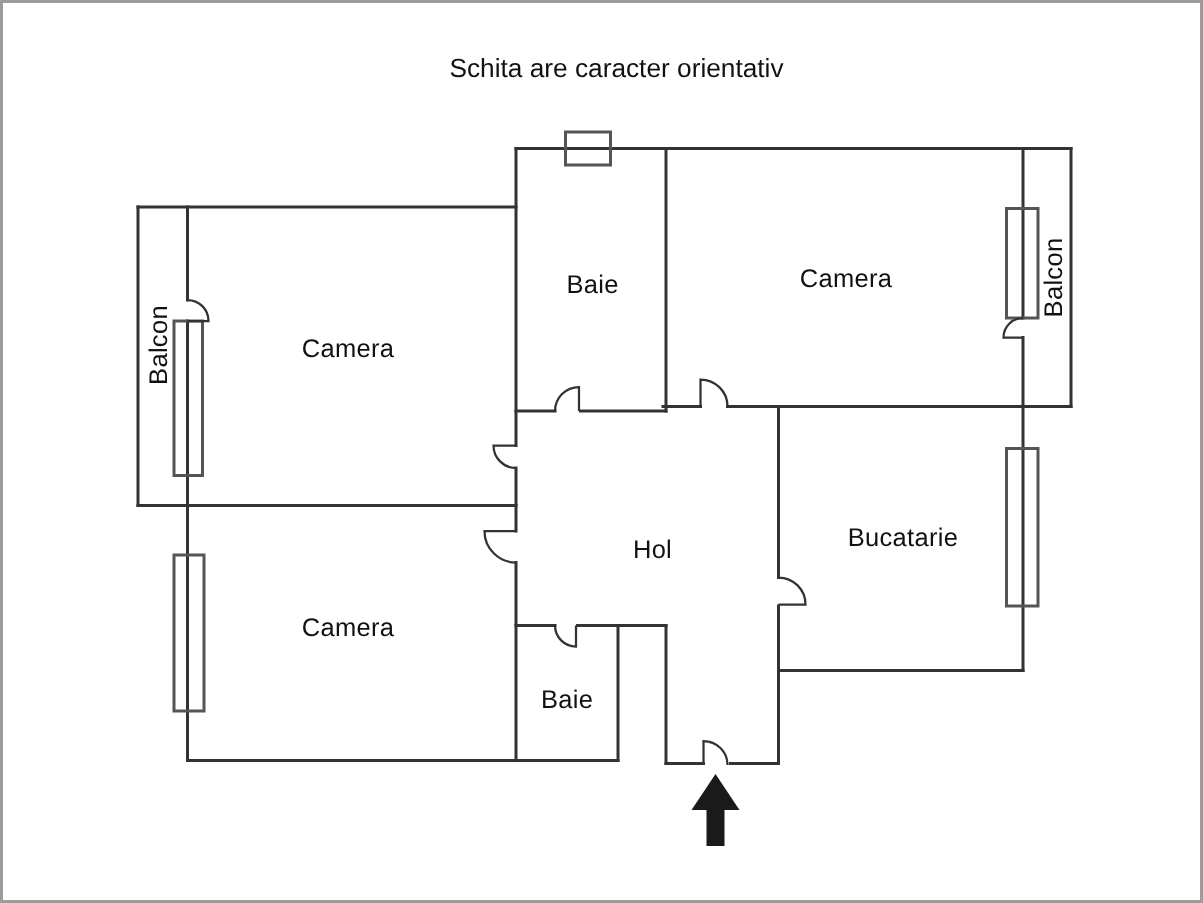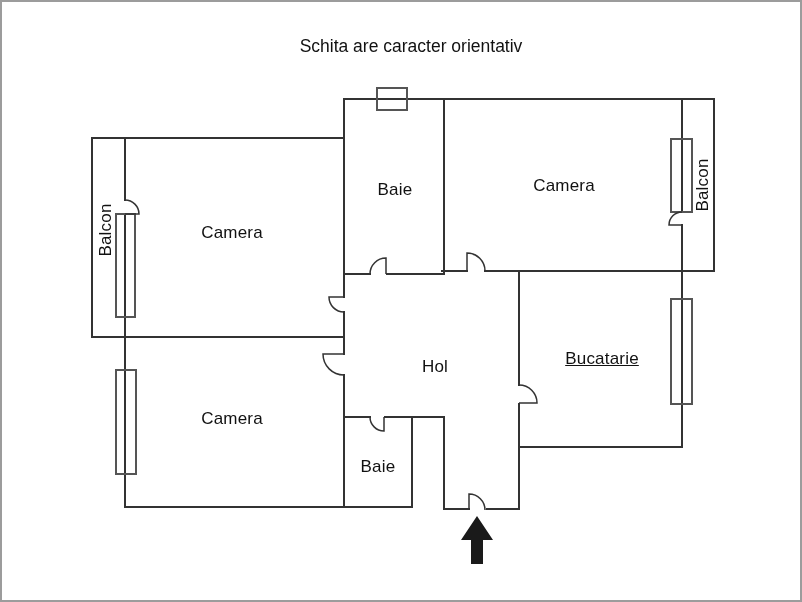--- a/index.html
+++ b/index.html
@@ -91,7 +91,7 @@
   <div class="lbl" style="left:393px;top:188px;">Baie</div>
   <div class="lbl" style="left:562px;top:184px;">Camera</div>
   <div class="lbl" style="left:433px;top:365px;">Hol</div>
-  <div class="lbl" style="left:600px;top:357px;text-decoration:underline;">Bucatarie</div>
+  <div class="lbl" style="left:600px;top:357px;">Bucatarie</div>
   <div class="lbl" style="left:230px;top:417px;">Camera</div>
   <div class="lbl" style="left:376px;top:465px;">Baie</div>
   <div class="lbl rot" style="left:104px;top:228px;">Balcon</div>

